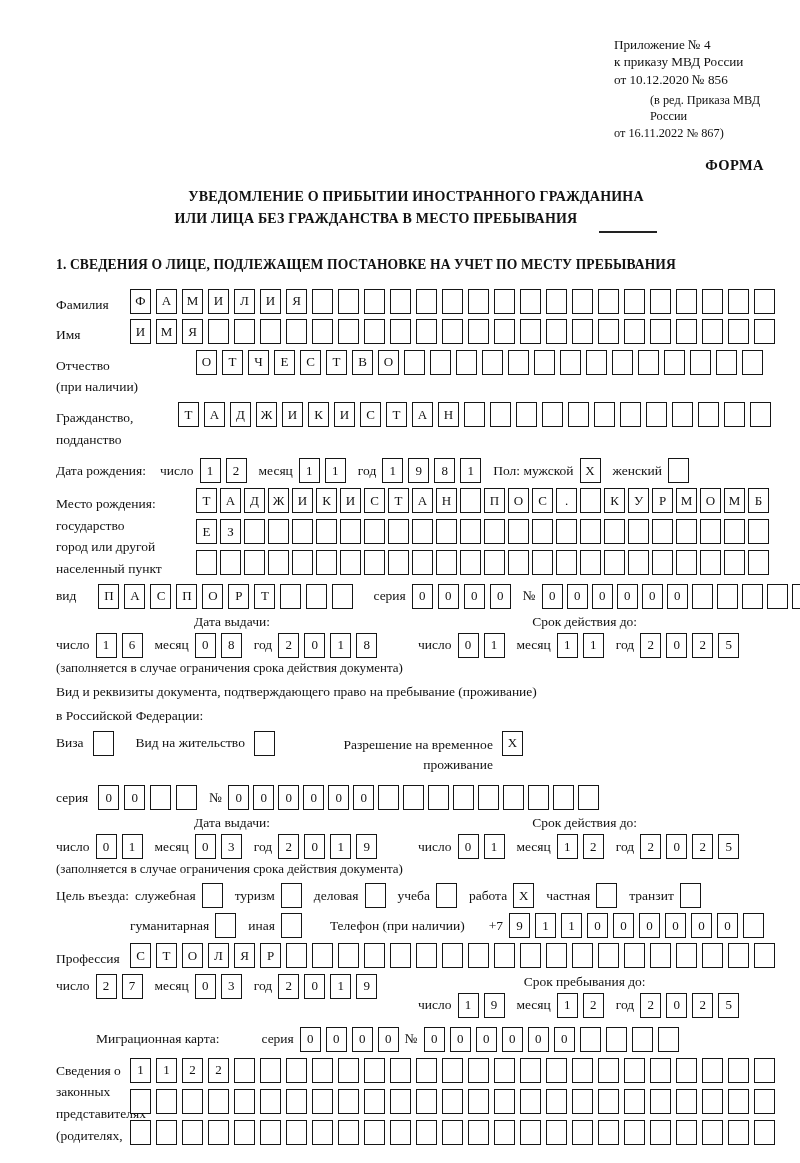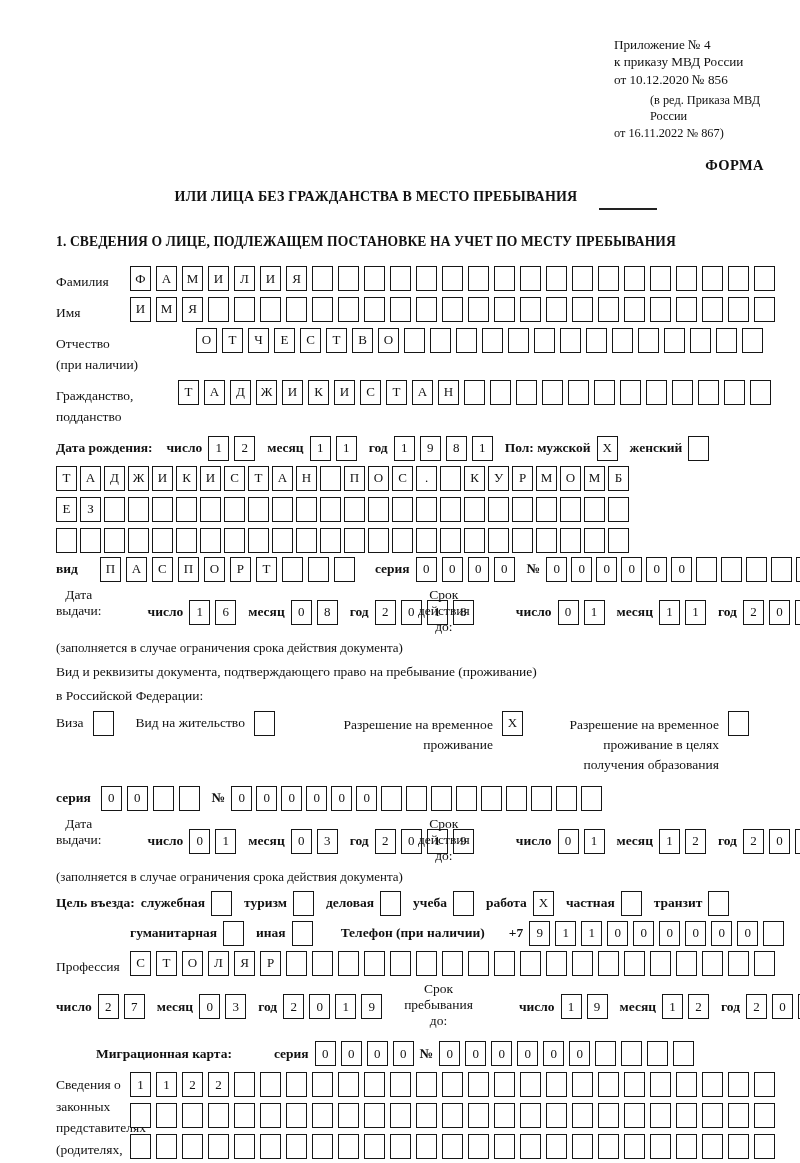--- a/index.html
+++ b/index.html
@@ -63,6 +63,7 @@
   <div class="forma">ФОРМА</div>
 
   <div class="title">
+    <div>УВЕДОМЛЕНИЕ О ПРИБЫТИИ ИНОСТРАННОГО ГРАЖДАНИНА</div>
     <div>
       <span>ИЛИ ЛИЦА БЕЗ ГРАЖДАНСТВА В МЕСТО ПРЕБЫВАНИЯ</span><span class="uline">&nbsp;</span>
     </div>

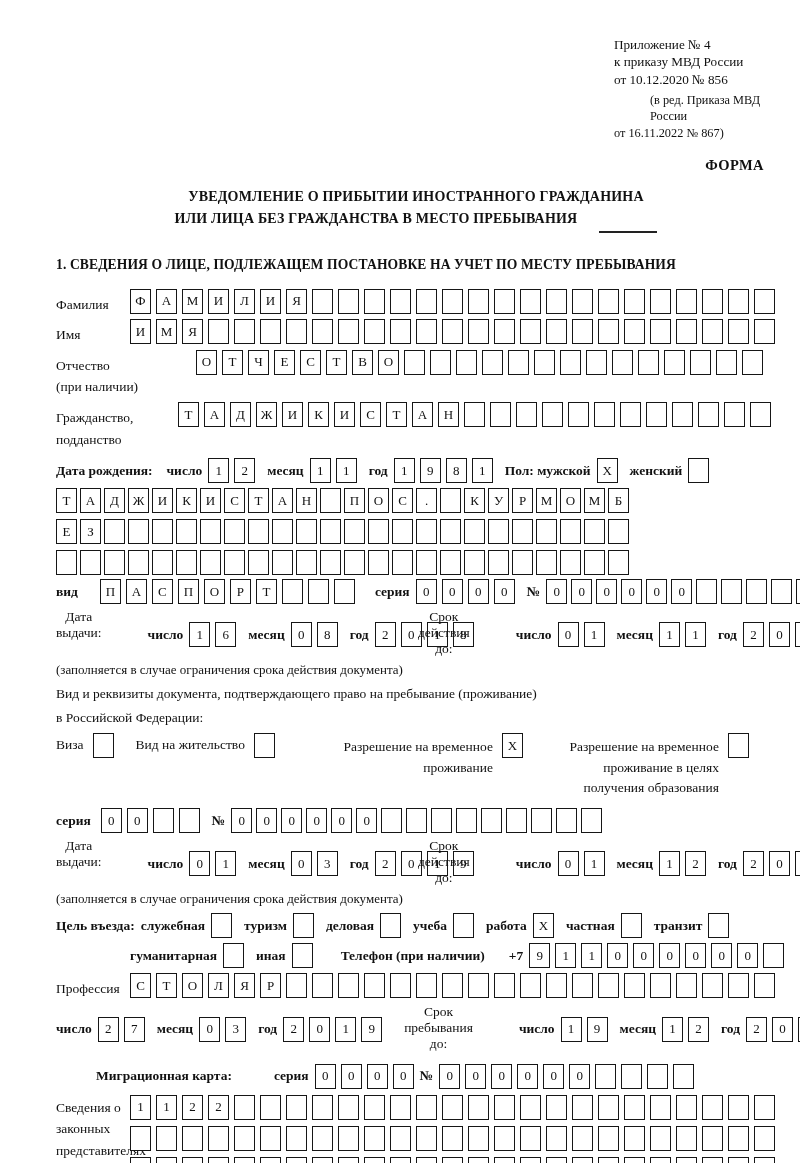--- a/index.html
+++ b/index.html
@@ -32,7 +32,7 @@
   .colboxes{display:flex;flex-direction:column;gap:6px;}
   
   .irow{display:flex;align-items:center;margin-bottom:5px;white-space:nowrap;}
-  .irow .w{margin-right:6px;font-weight:bold;}
+  .irow .w{margin-right:6px;}
   .irow .boxes{margin-right:12px;}
   .dochead{font-weight:bold;text-align:center;font-size:13.5px;margin:4px 0 5px;}
   .datepair{display:flex;margin-top:4px;}

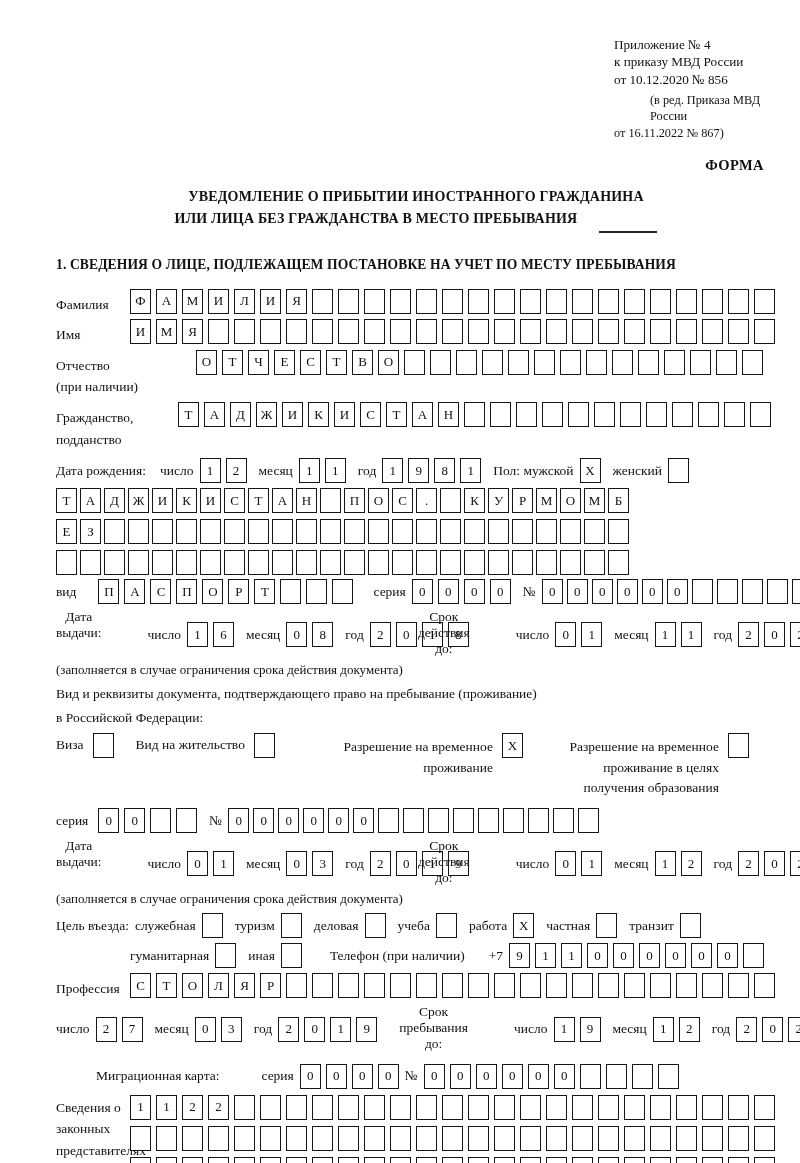--- a/index.html
+++ b/index.html
@@ -226,6 +226,12 @@
   </div>
 
   <div class="frow">
+    <div class="flabel lw140">
+      <div>Место рождения:</div>
+      <div>государство</div>
+      <div>город или другой</div>
+      <div>населенный пункт</div>
+    </div>
     <div class="colboxes">
       <div class="boxes g3">
           <span class="cell">Т</span>

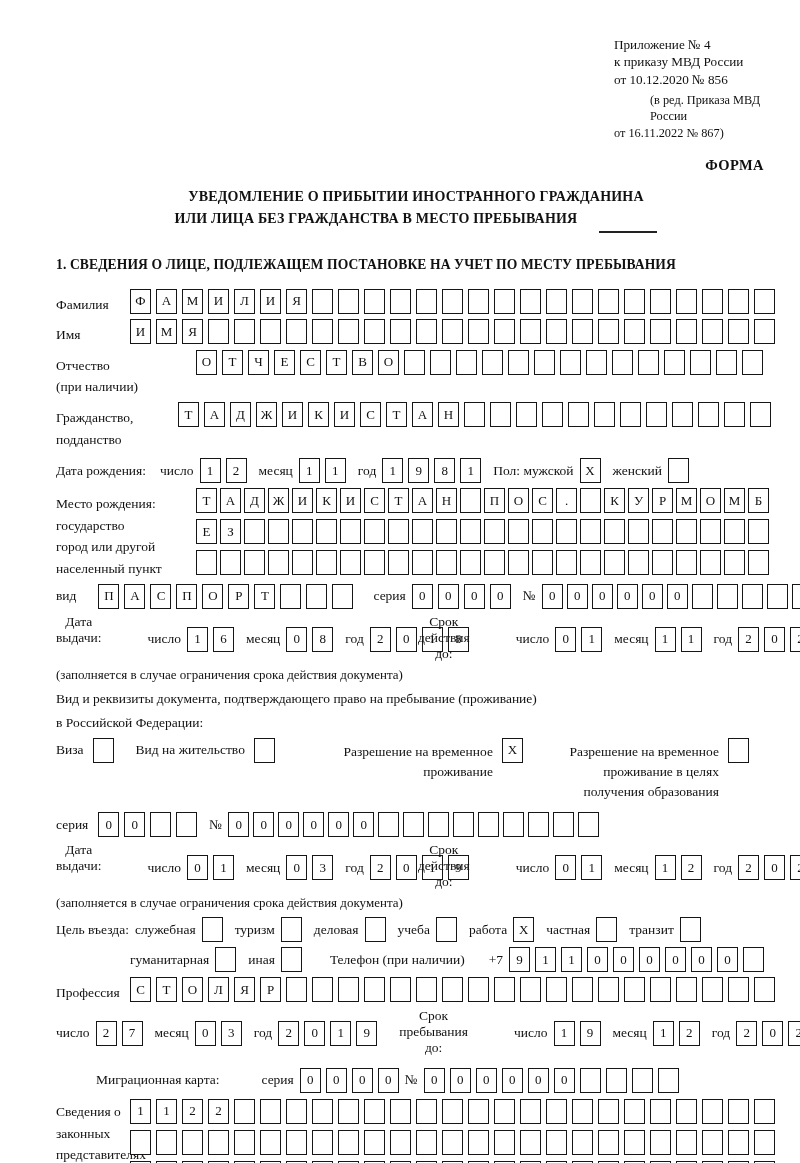--- a/index.html
+++ b/index.html
@@ -36,7 +36,7 @@
   .irow .boxes{margin-right:12px;}
   .dochead{font-weight:bold;text-align:center;font-size:13.5px;margin:4px 0 5px;}
   .datepair{display:flex;margin-top:4px;}
-  .dblock{display:flex;flex-direction:row;gap:46px;}
+  .dblock{display:flex;flex-direction:column;}
   .dblock.left{width:352px;}
   .dblock.right{margin-left:10px;}
   .dcap{text-align:center;margin-bottom:3px;}

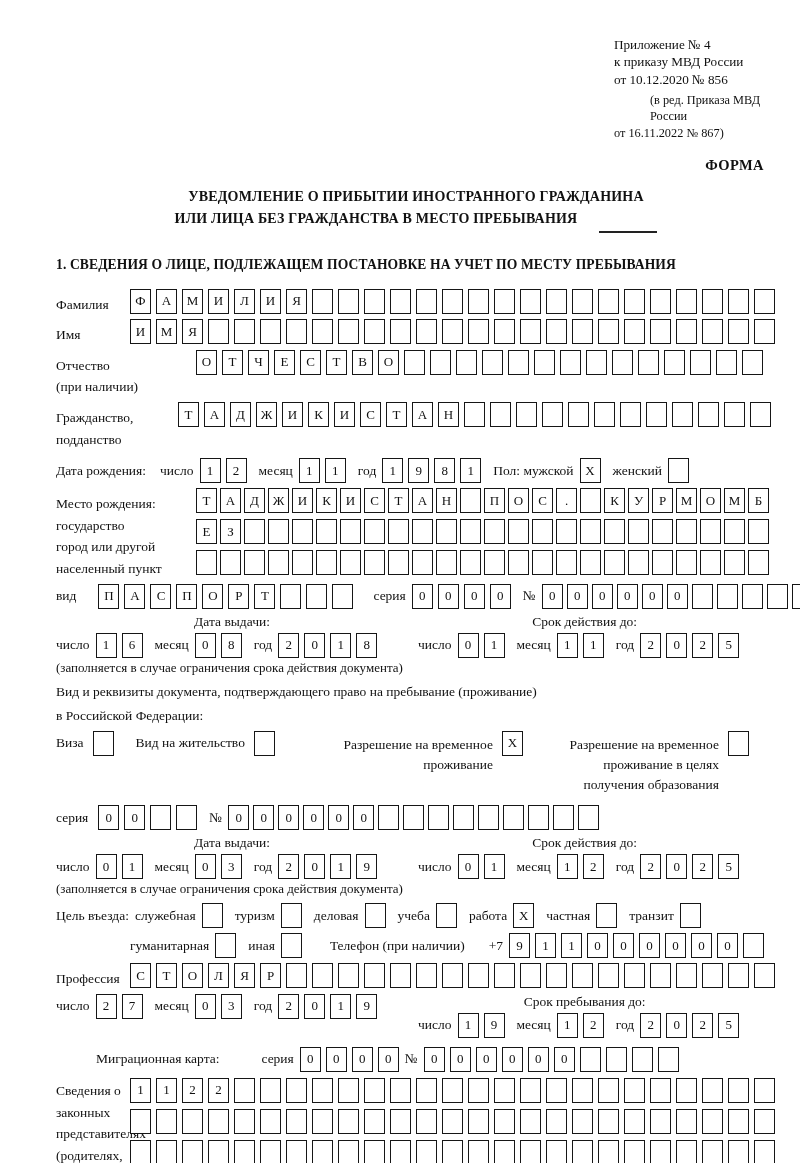--- a/index.html
+++ b/index.html
@@ -421,12 +421,6 @@
           <span class="cell">X</span>
         </span>
     </div>
-    <div class="opt">
-      <span class="lab c" style="width:178px;">Разрешение на временное проживание в целях получения образования</span>
-      <span class="boxes">
-          <span class="cell"></span>
-        </span>
-    </div>
   </div>
 
   <div class="irow" style="margin-top:10px;">

